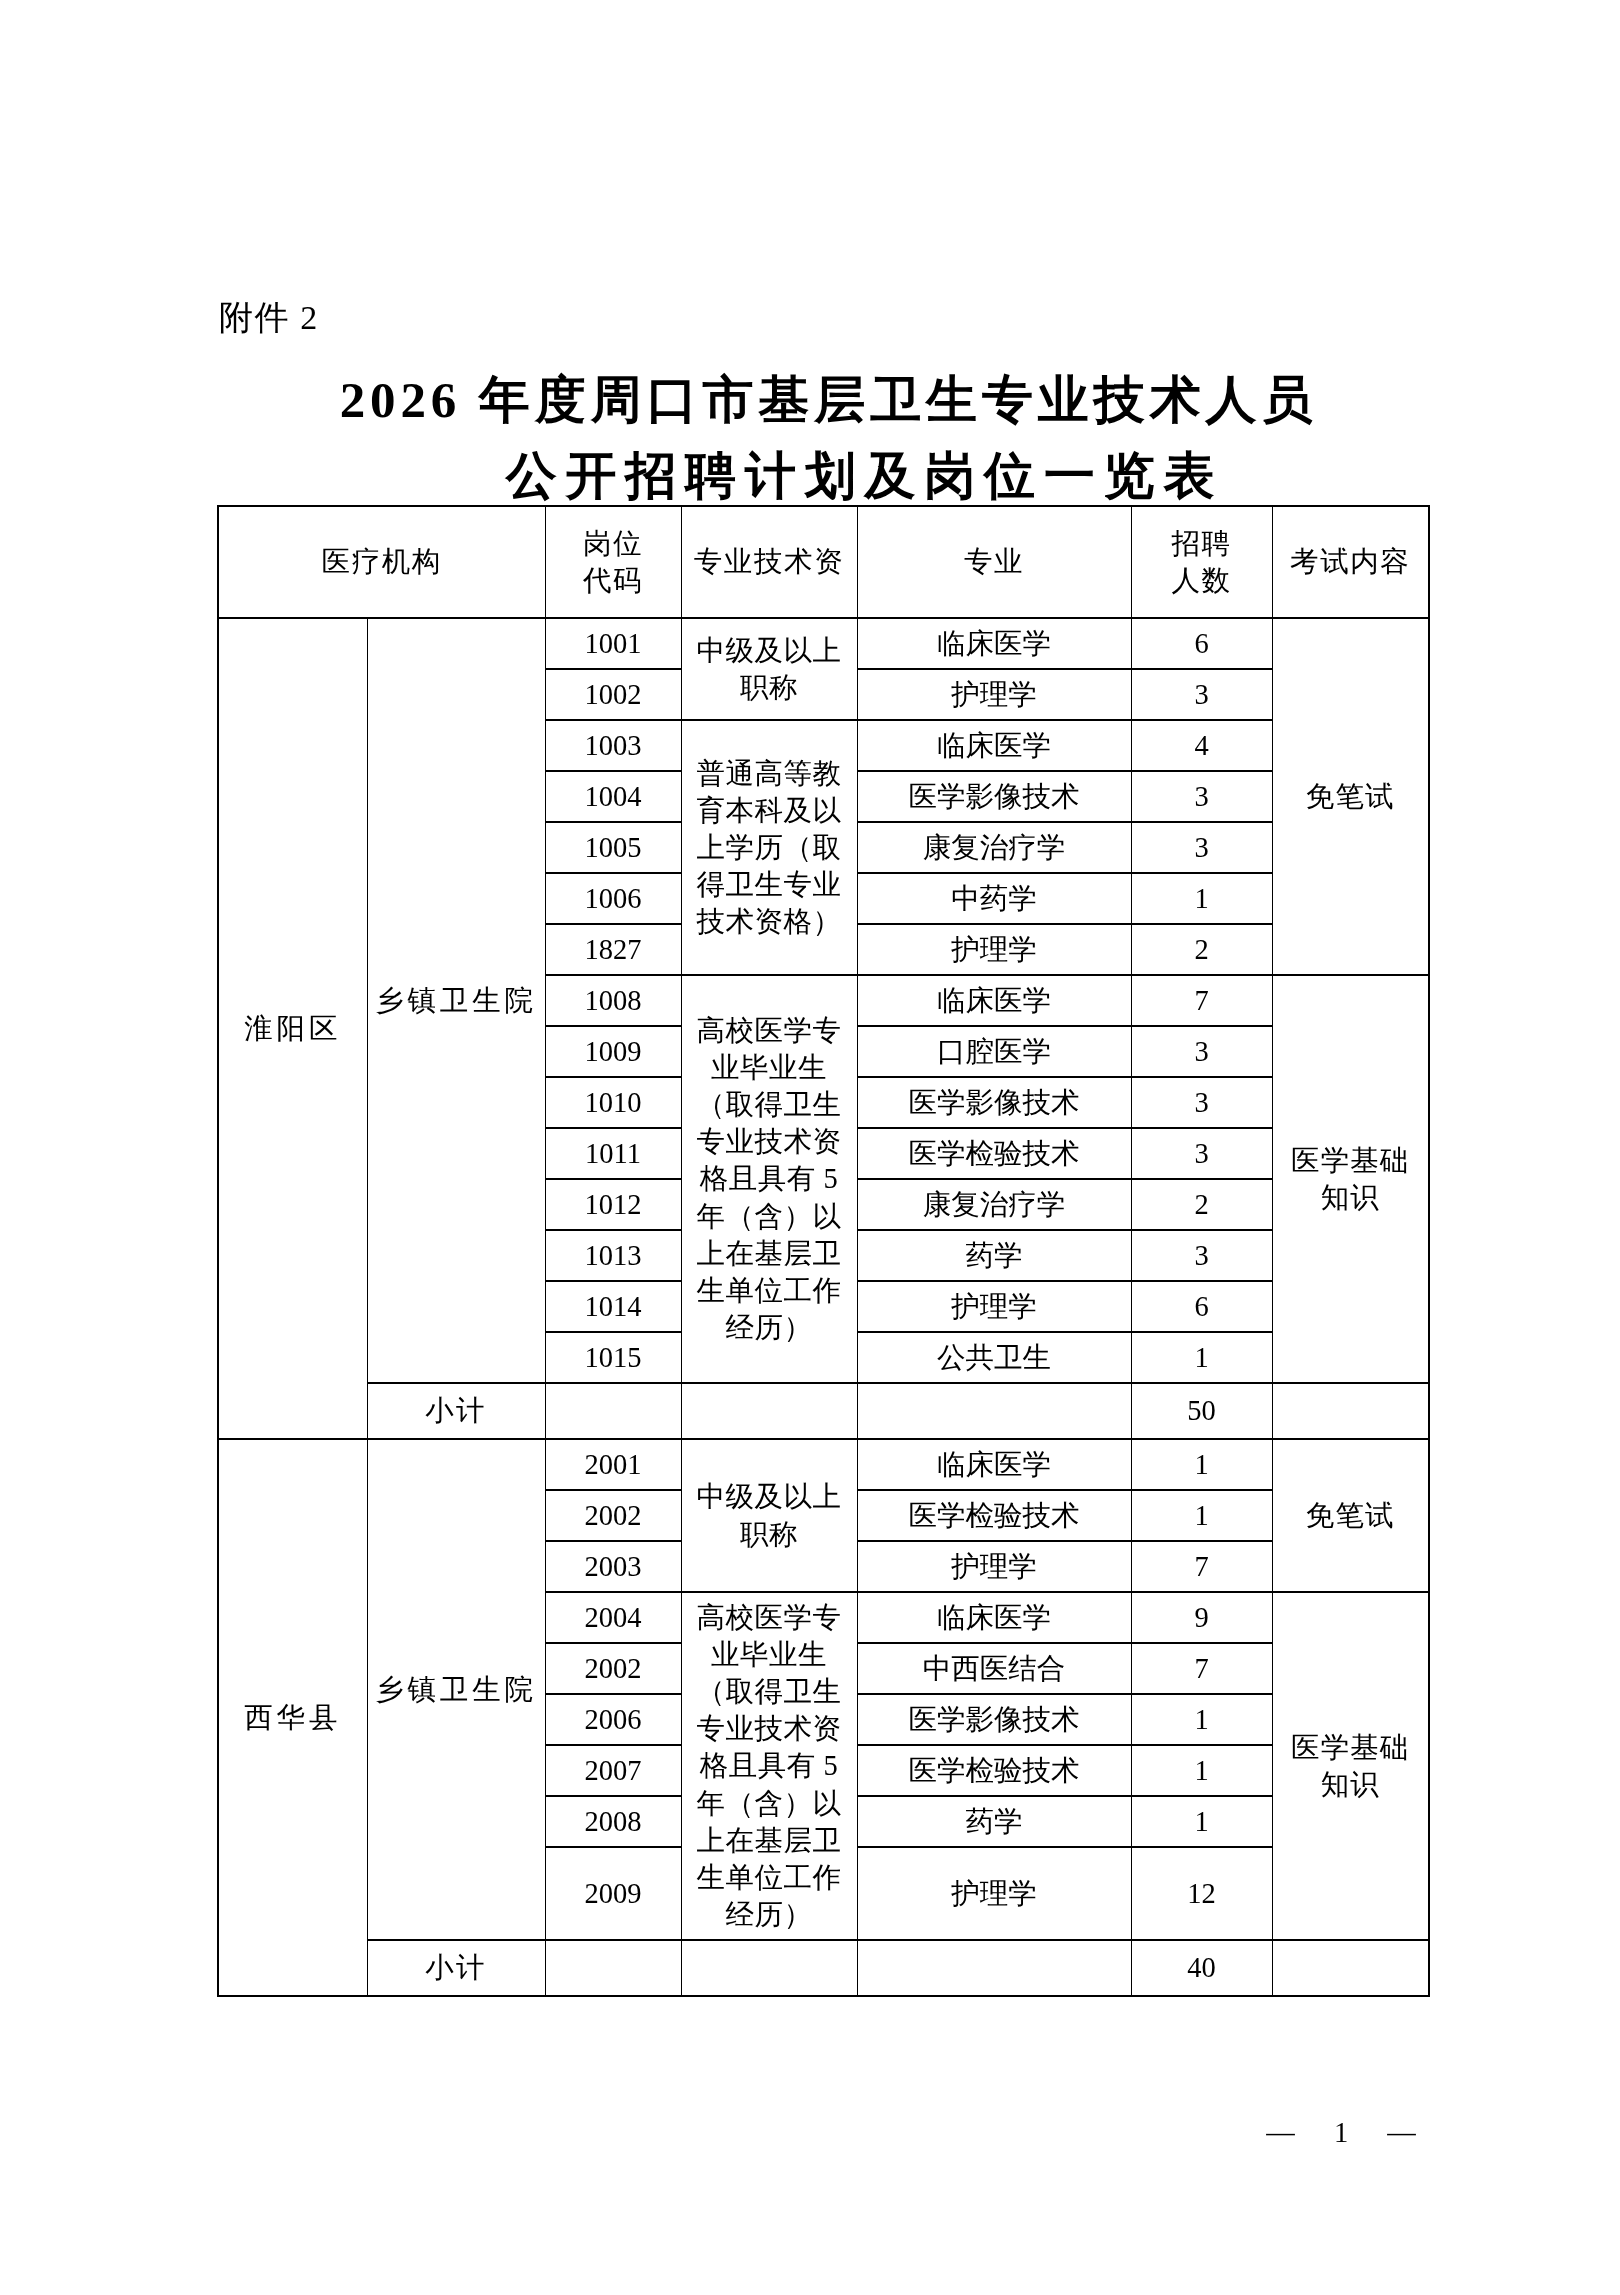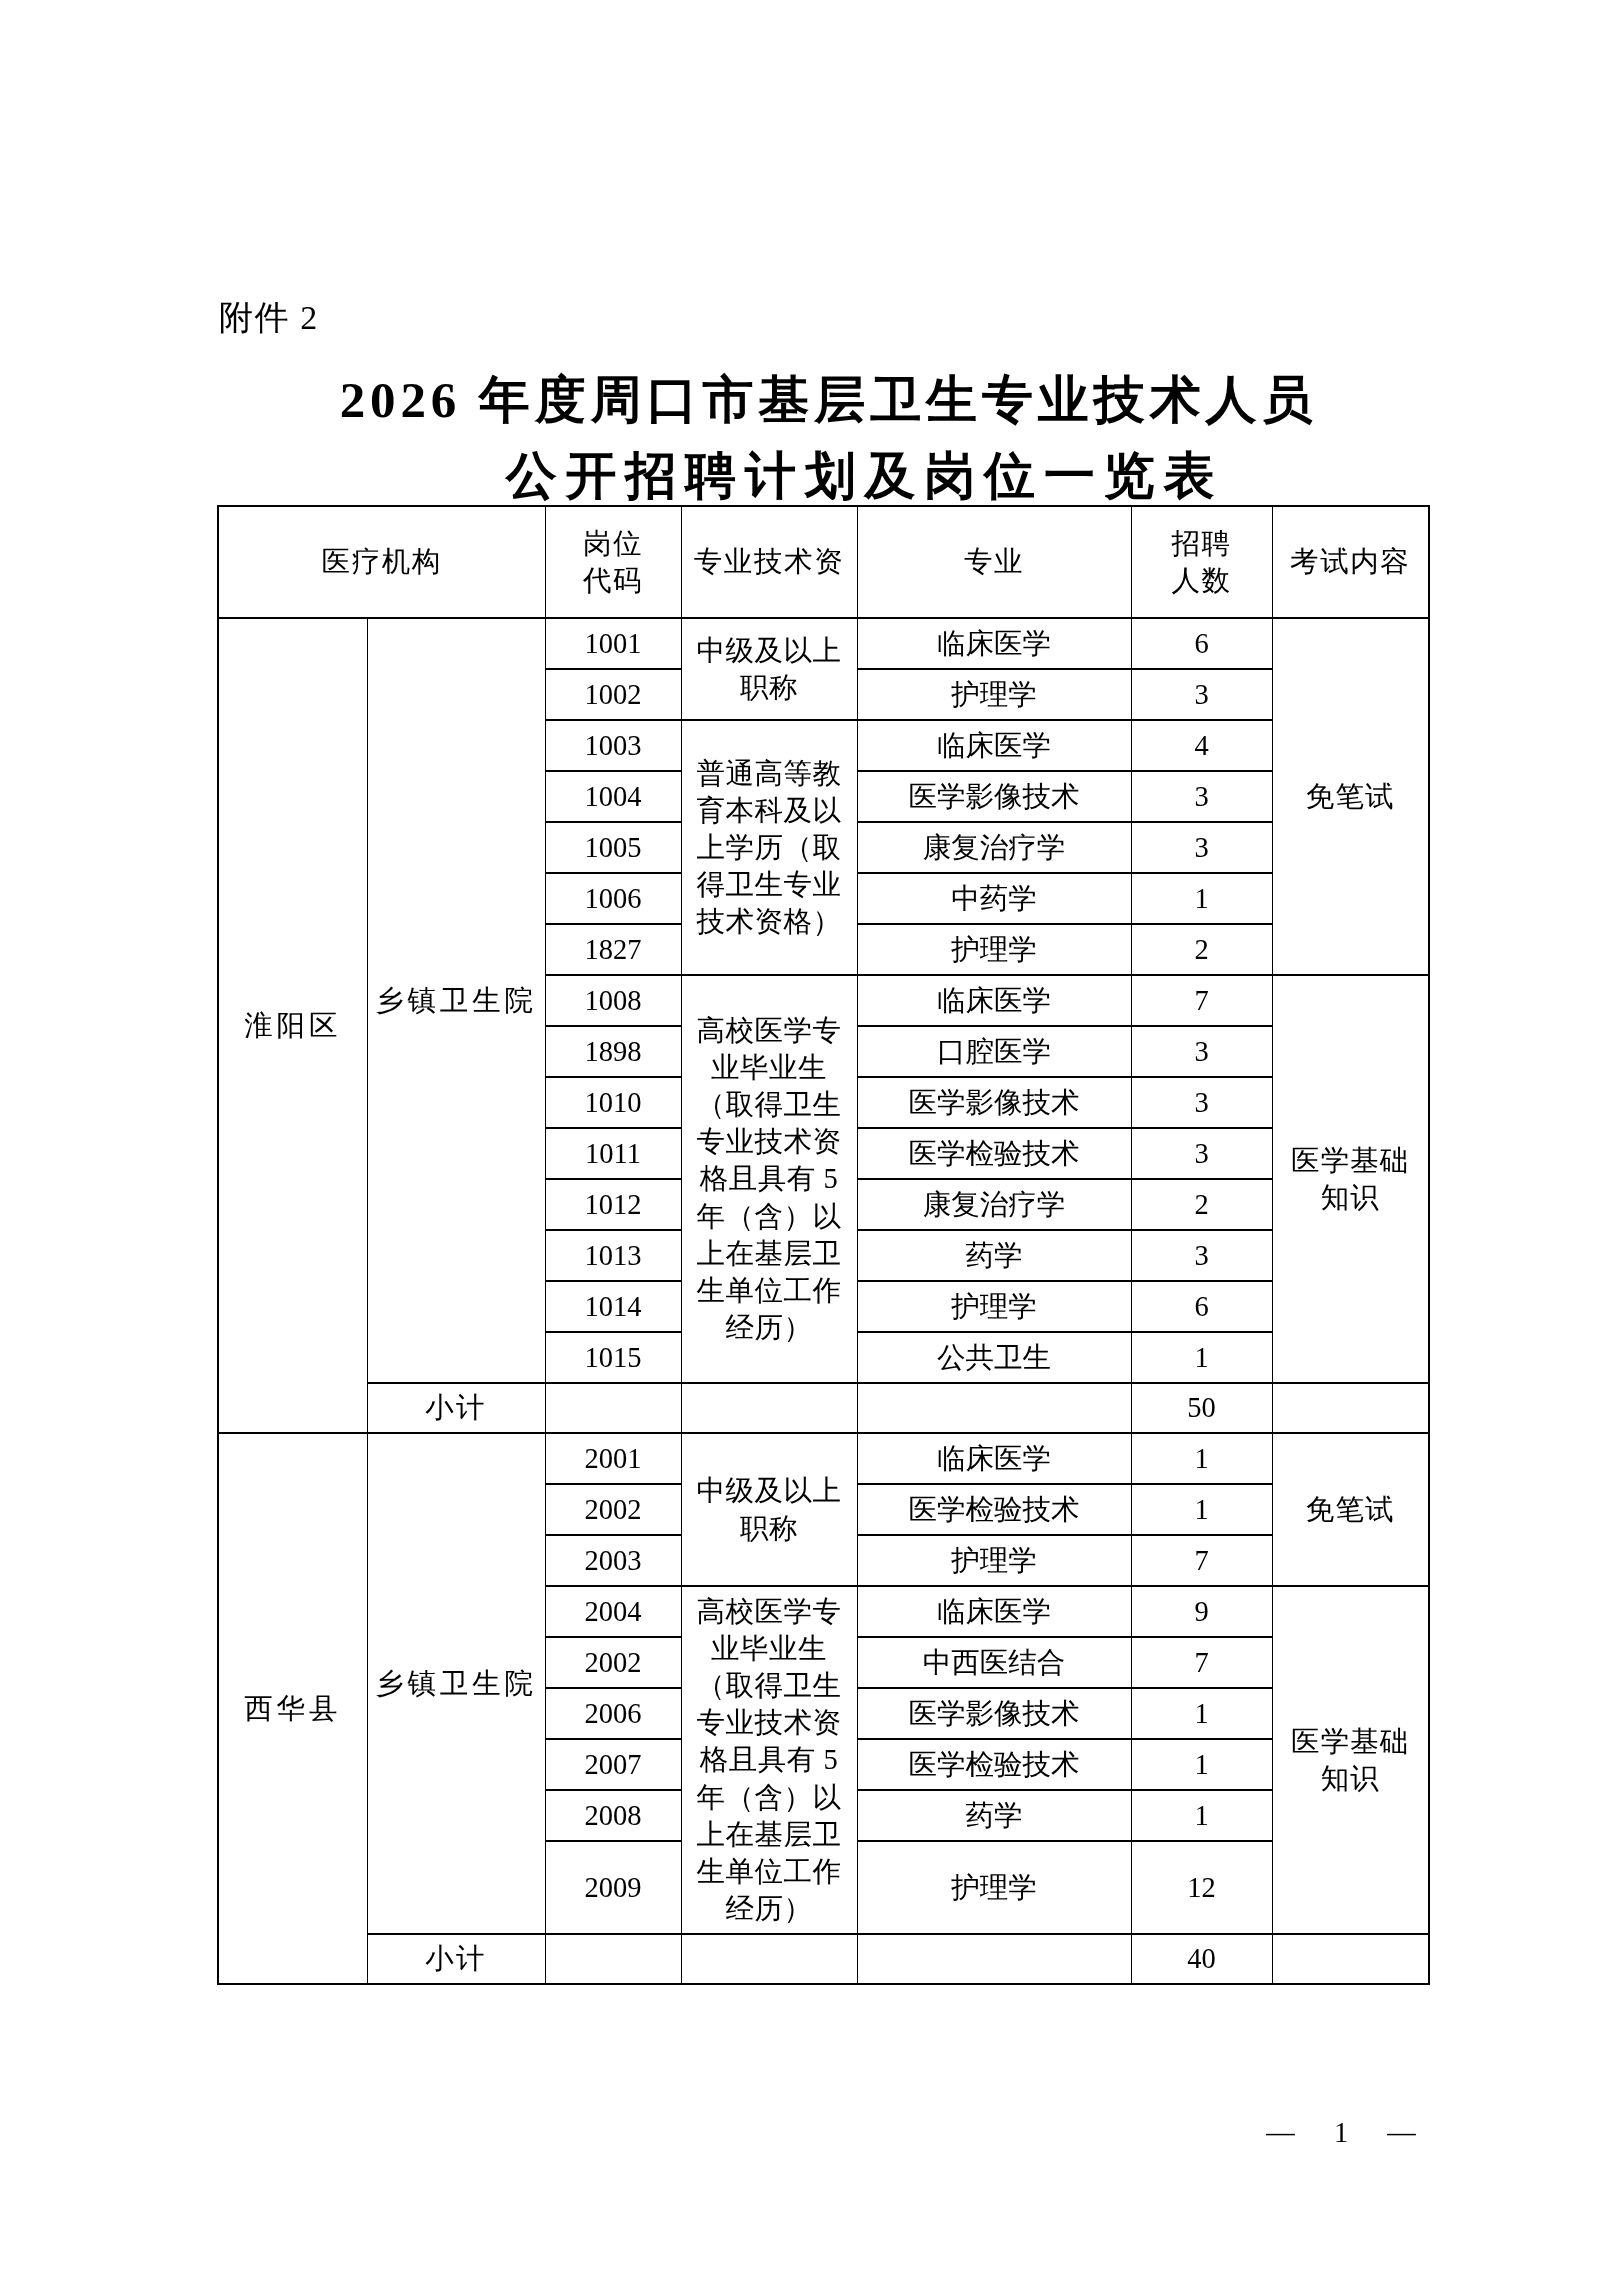--- a/index.html
+++ b/index.html
@@ -160,7 +160,7 @@
 知识</td>
     </tr>
     <tr>
-      <td>1898</td>
+      <td>1009</td>
       <td>口腔医学</td>
       <td>3</td>
     </tr>

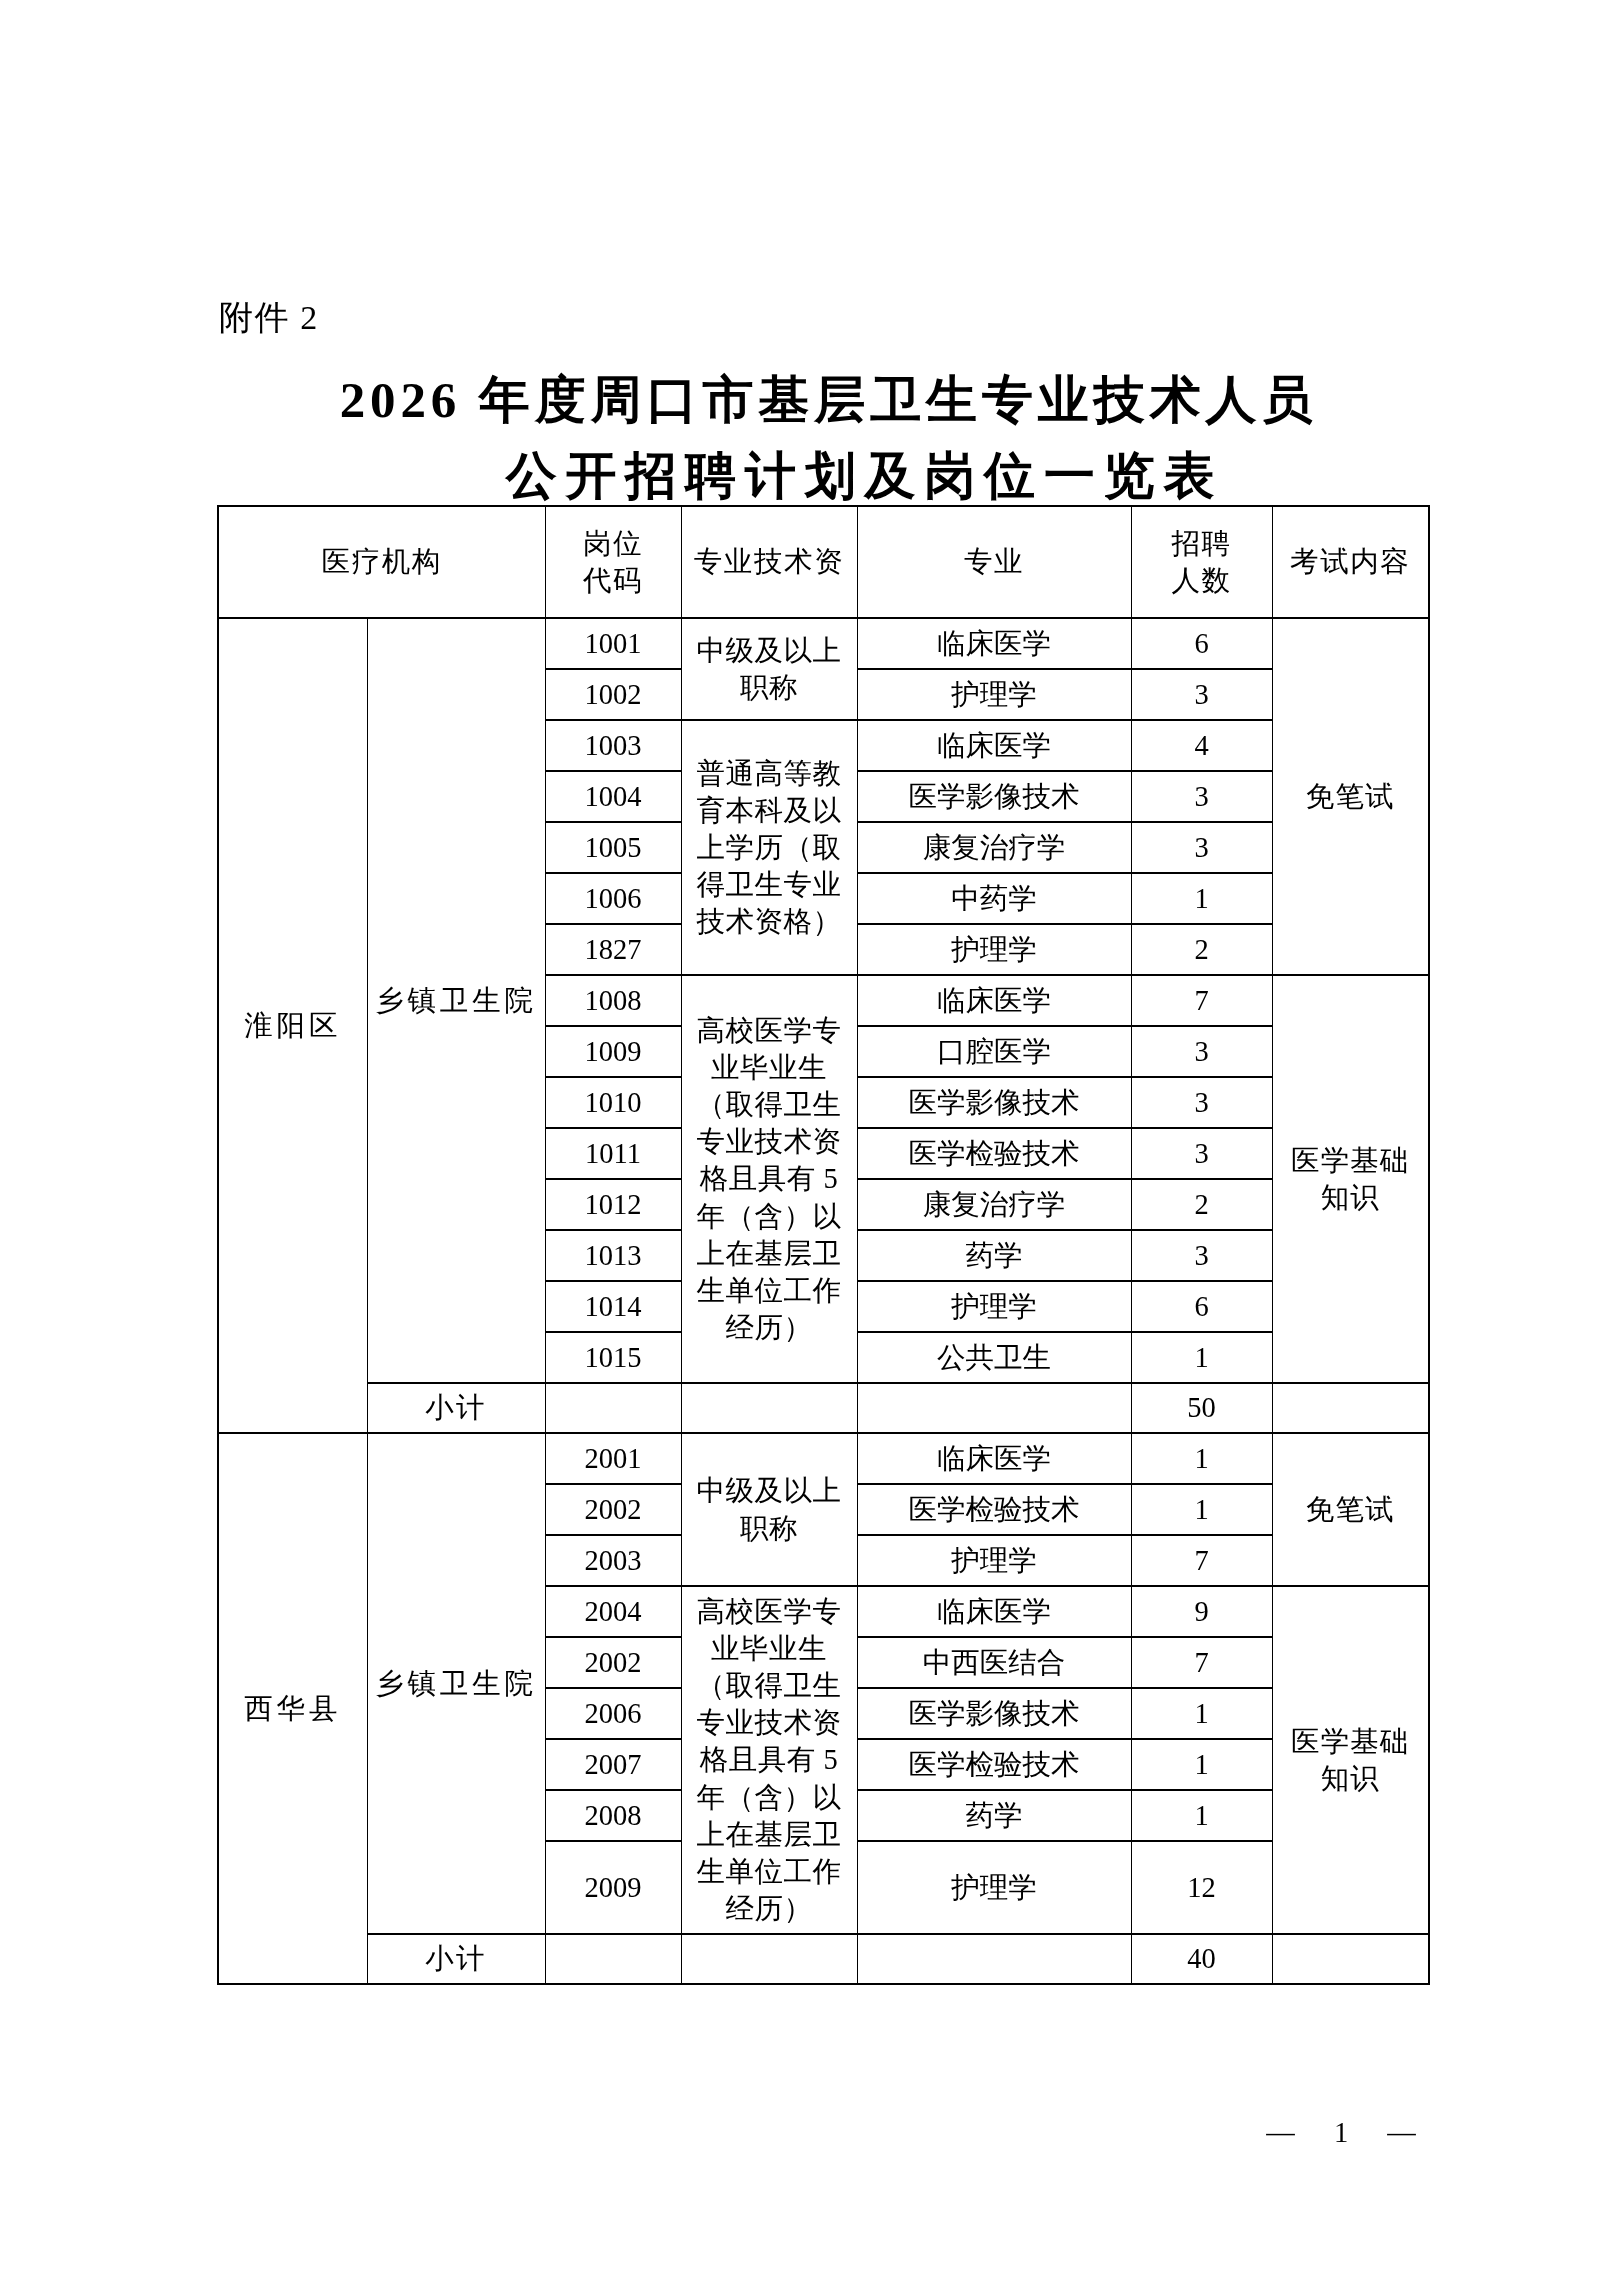--- a/index.html
+++ b/index.html
@@ -52,7 +52,7 @@
   .plan tr { height: 51px; }
   .plan tr.head { height: 112px; }
   .plan tr.tall { height: 93px; }
-  .plan tr.sub { height: 50px; }
+  .plan tr.sub { height: 56px; }
   .cell-region, .cell-inst { letter-spacing: 3.8px; }
   .cell-head { letter-spacing: 1.6px; }
   .cell-edu { letter-spacing: 0.5px; }

